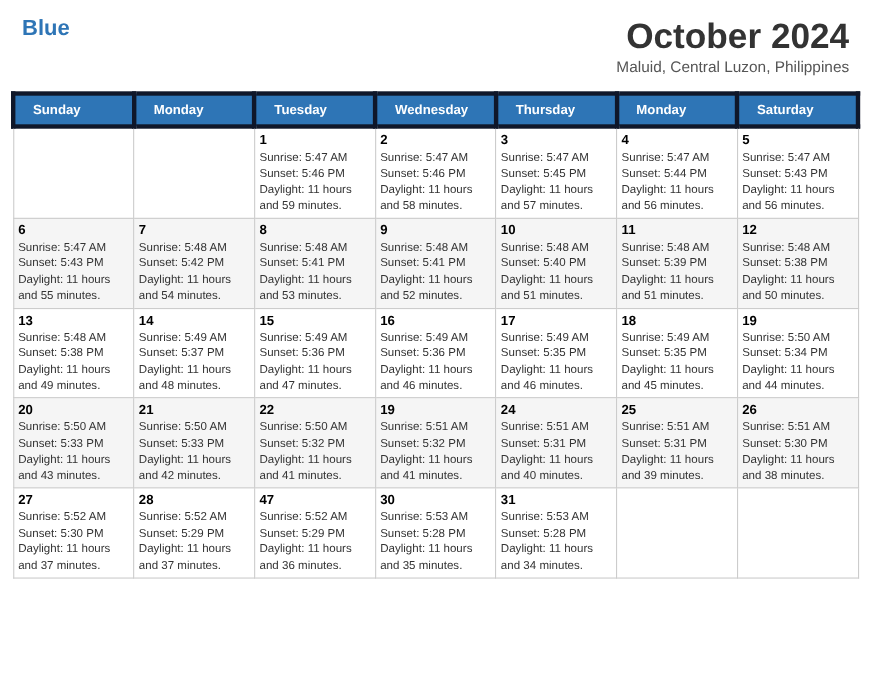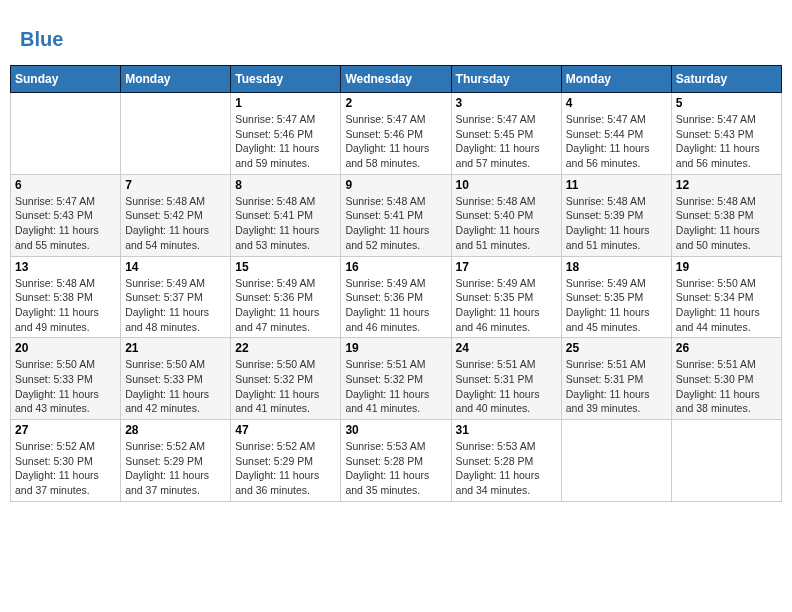--- a/index.html
+++ b/index.html
@@ -78,7 +78,7 @@
 <div class="header">
   <div class="logo">
     <div>
-      <div style="font-size:20px;font-weight:bold;color:#2e75b6;line-height:1.1;margin-top:13px;">Blue</div>
+      <div style="font-size:20px;font-weight:bold;color:#2e75b6;line-height:1.1;">Blue</div>
     </div>
   </div>
 </div>

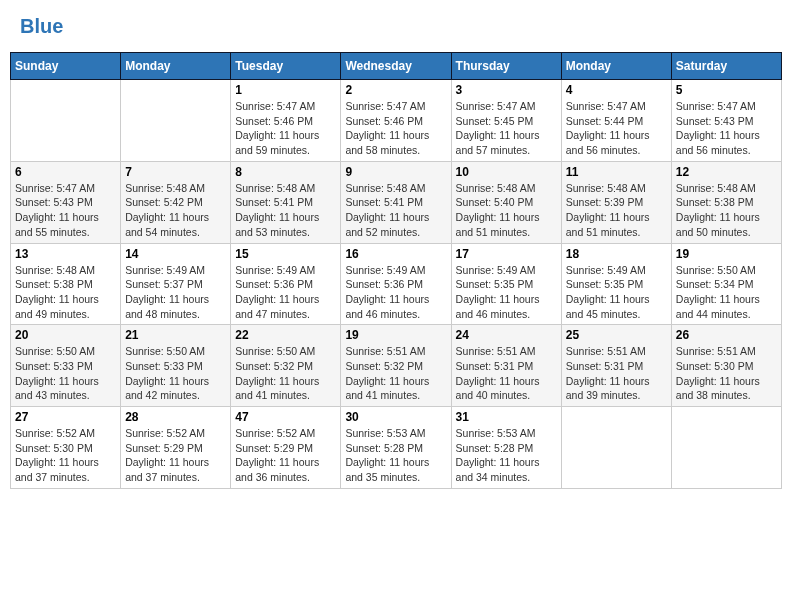--- a/index.html
+++ b/index.html
@@ -80,6 +80,10 @@
     <div>
       <div style="font-size:20px;font-weight:bold;color:#2e75b6;line-height:1.1;">Blue</div>
     </div>
+  </div>
+  <div class="title-block">
+    <div class="month-title">October 2024</div>
+    <div class="location-title">Maluid, Central Luzon, Philippines</div>
   </div>
 </div>
 

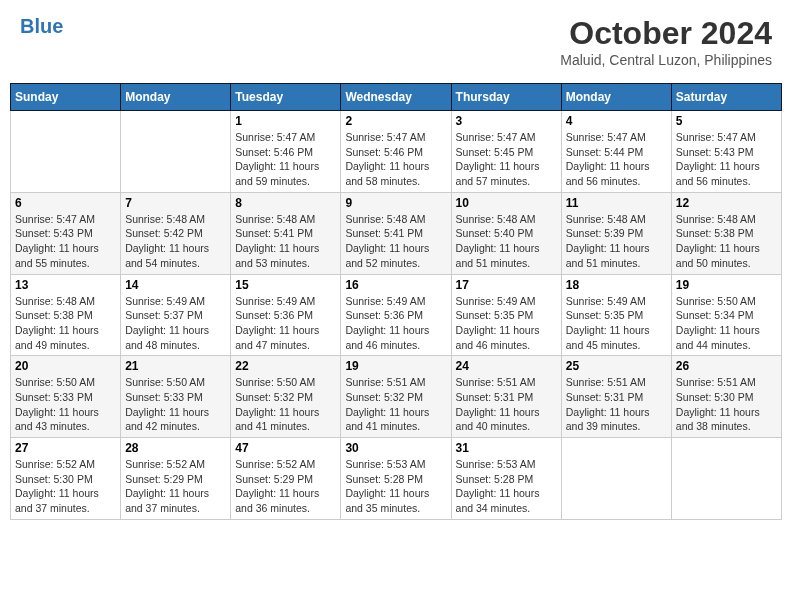--- a/index.html
+++ b/index.html
@@ -41,10 +41,10 @@
     .calendar th {
       background: #2e75b6;
       color: #fff;
-      padding: 6px 4px;
+      padding: 6px 16px;
       text-align: left;
       font-size: 12px;
-      border: 1px solid #0f172a;
+      border: 4px solid #0f172a;
     }
     .calendar td {
       border: 1px solid #ccc;

